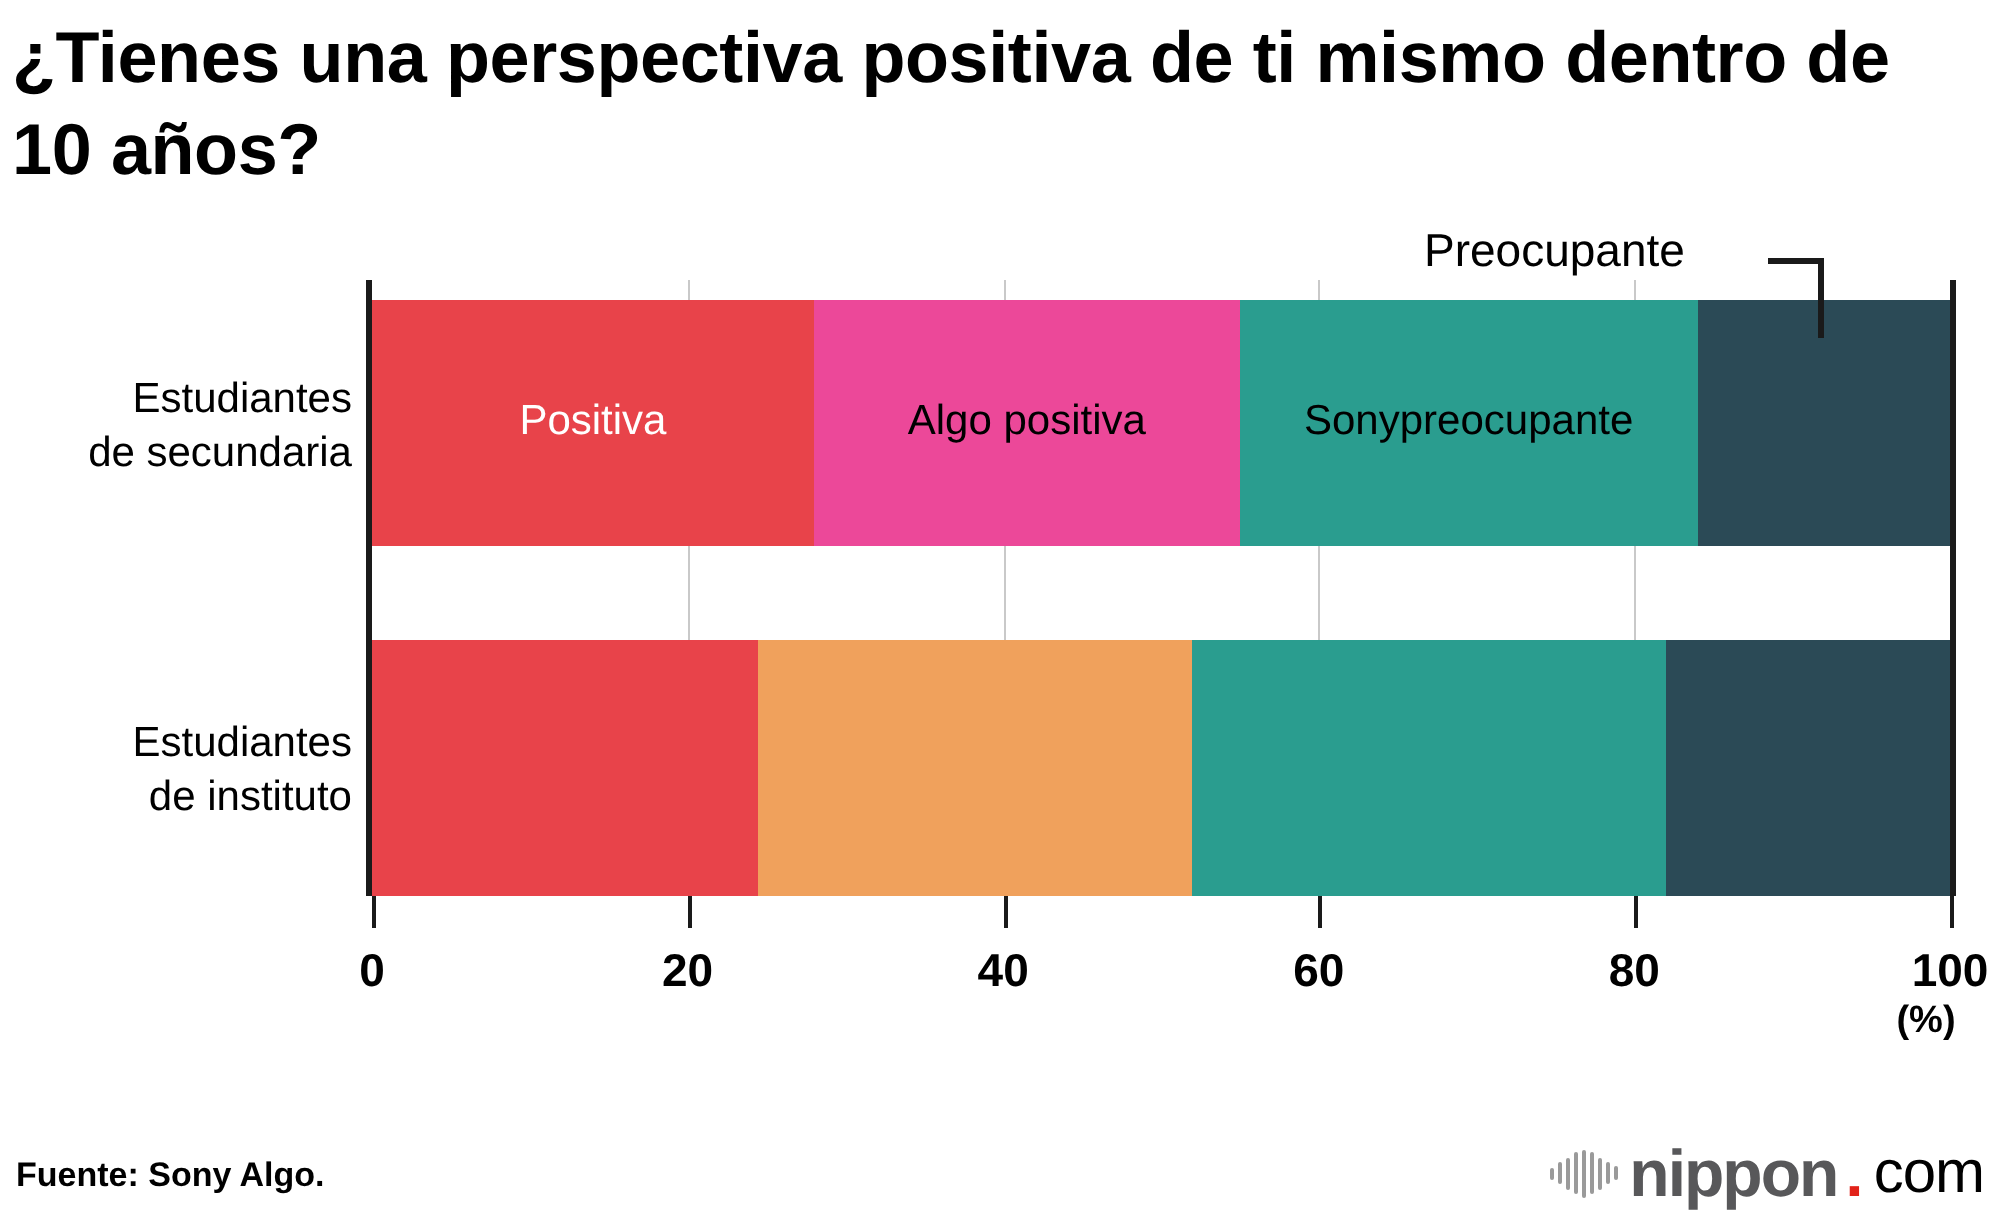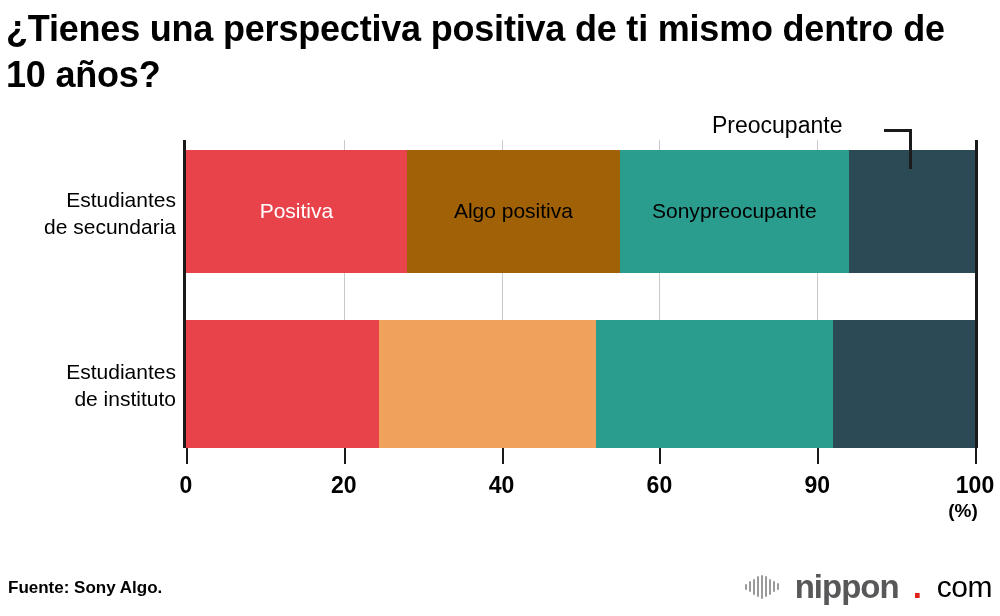--- a/index.html
+++ b/index.html
@@ -229,7 +229,7 @@
       <div class="bar-seg" title="Positiva: 28%" style="width: 220.92px; background: rgb(232, 67, 74); color: rgb(255, 255, 255);">
         <div>Positiva</div>
       </div>
-      <div class="bar-seg" title="Algo positiva: 27%" style="width: 213.03px; background: #a16207; color: rgb(0, 0, 0); text-align: right;">
+      <div class="bar-seg" title="Algo positiva: 27%" style="width: 213.03px; background: #ec4899; color: rgb(0, 0, 0); text-align: right;">
         <div>Algo positiva</div>
       </div>
       <div class="bar-seg" title="Algo preocupante: 29%" style="width: 228.81px; background: rgb(42, 157, 143); color: rgb(0, 0, 0);">

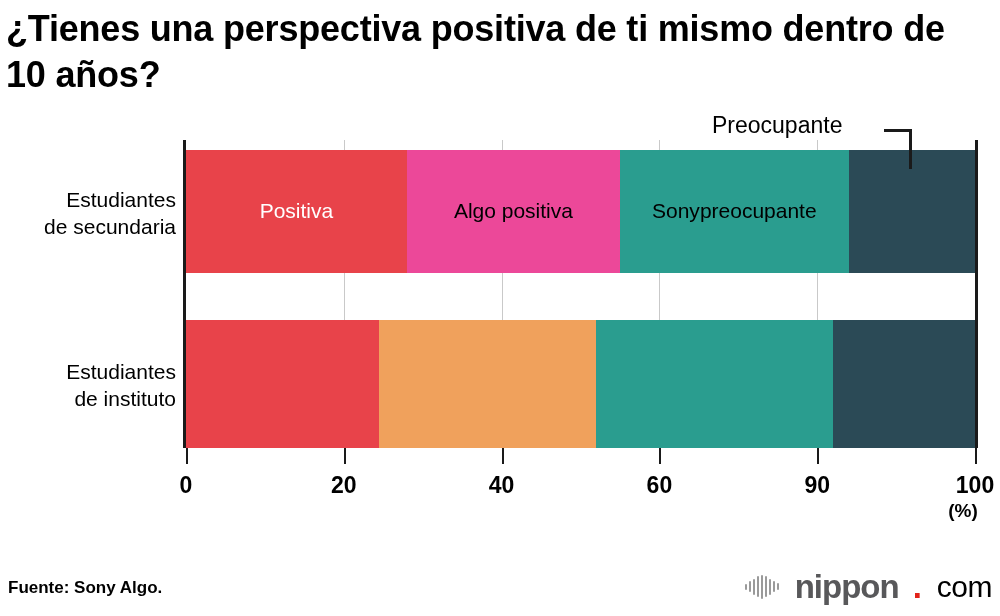--- a/index.html
+++ b/index.html
@@ -259,7 +259,7 @@
     <div class="tick-label" style="left: 308.8px;">20</div>
     <div class="tick-label" style="left: 466.6px;">40</div>
     <div class="tick-label" style="left: 624.4px;">60</div>
-    <div class="tick-label" style="left: 782.2px;">90</div>
+    <div class="tick-label" style="left: 782.2px;">80</div>
     <div class="tick-label" style="left: 940px;">100</div>
   </div>
 <div id="axis-unit">(%)</div>

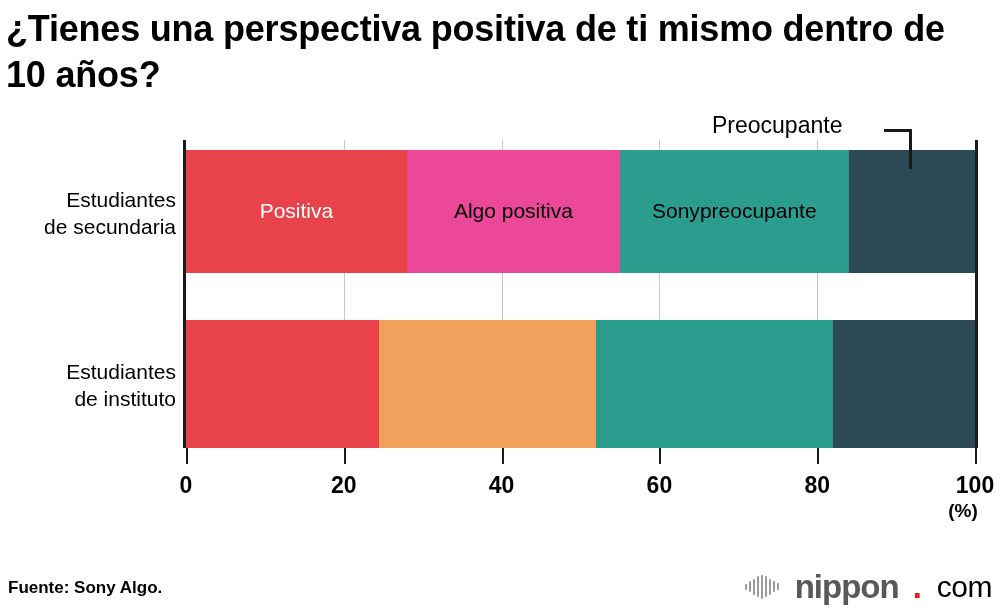--- a/index.html
+++ b/index.html
@@ -166,7 +166,7 @@
     top: 570px;
     display: flex;
     align-items: center;
-    gap: 16px;
+    gap: 6px;
   }
   #wave-icon {
     display: flex;

